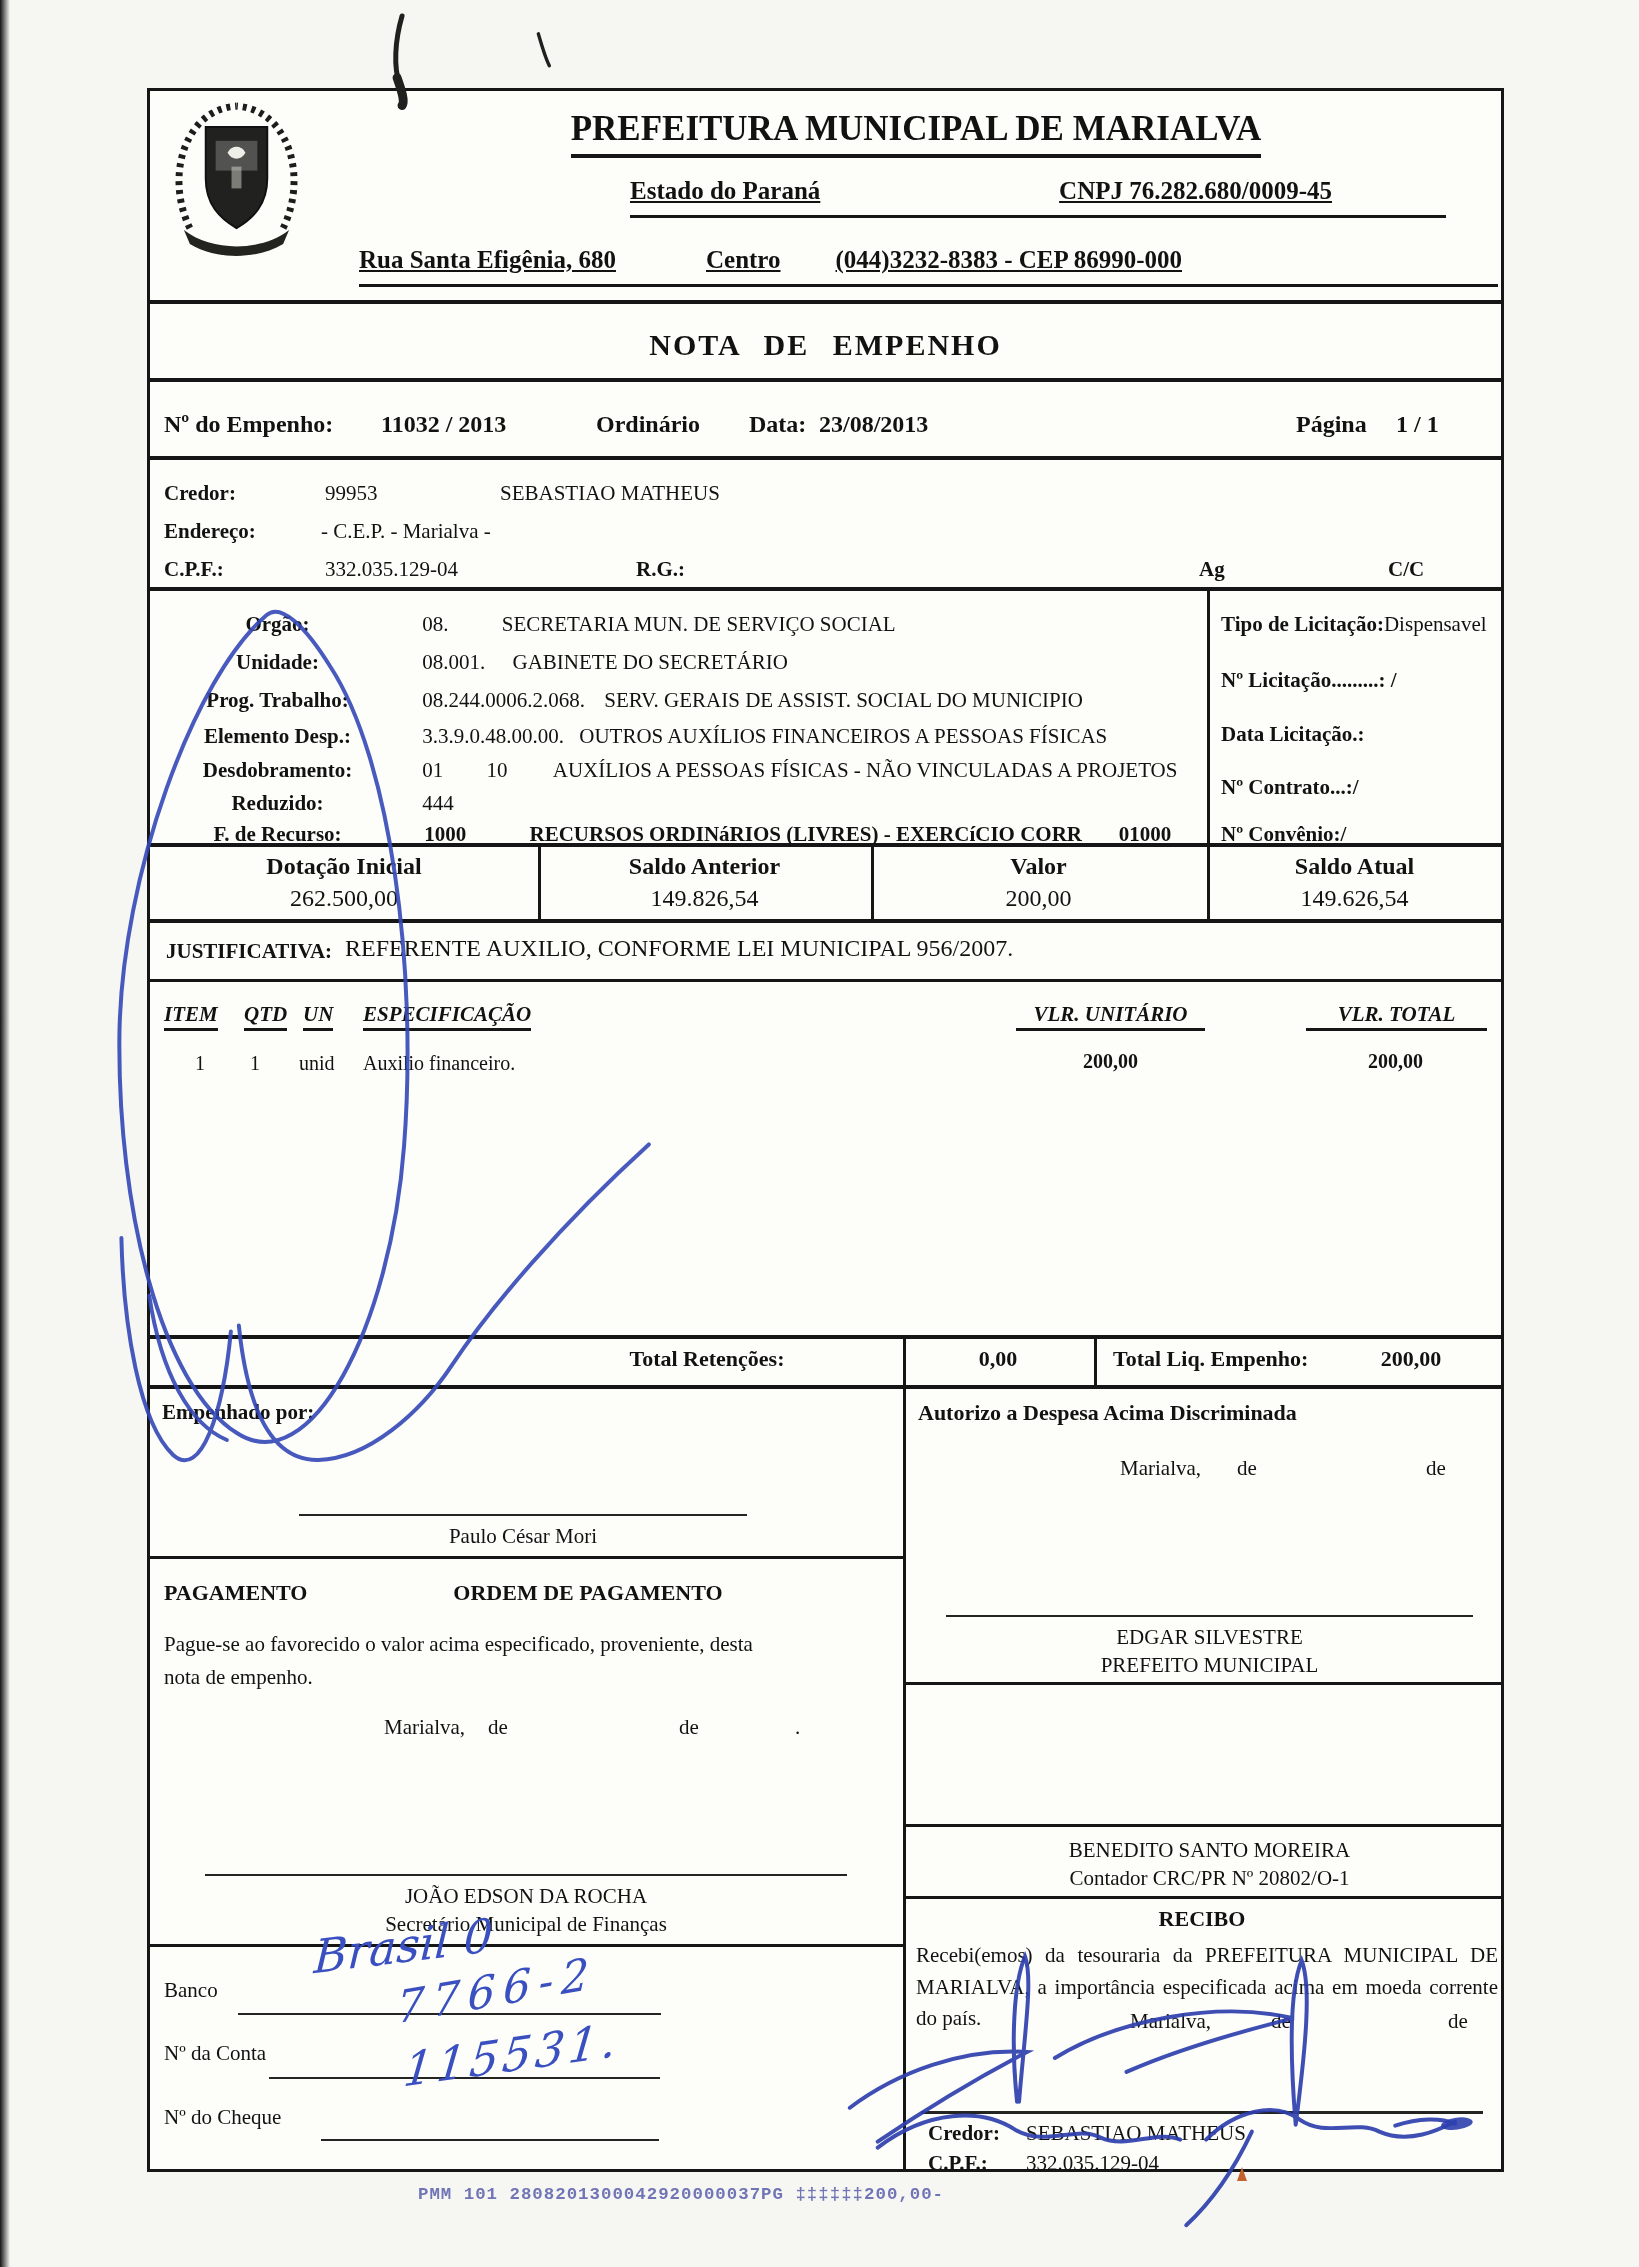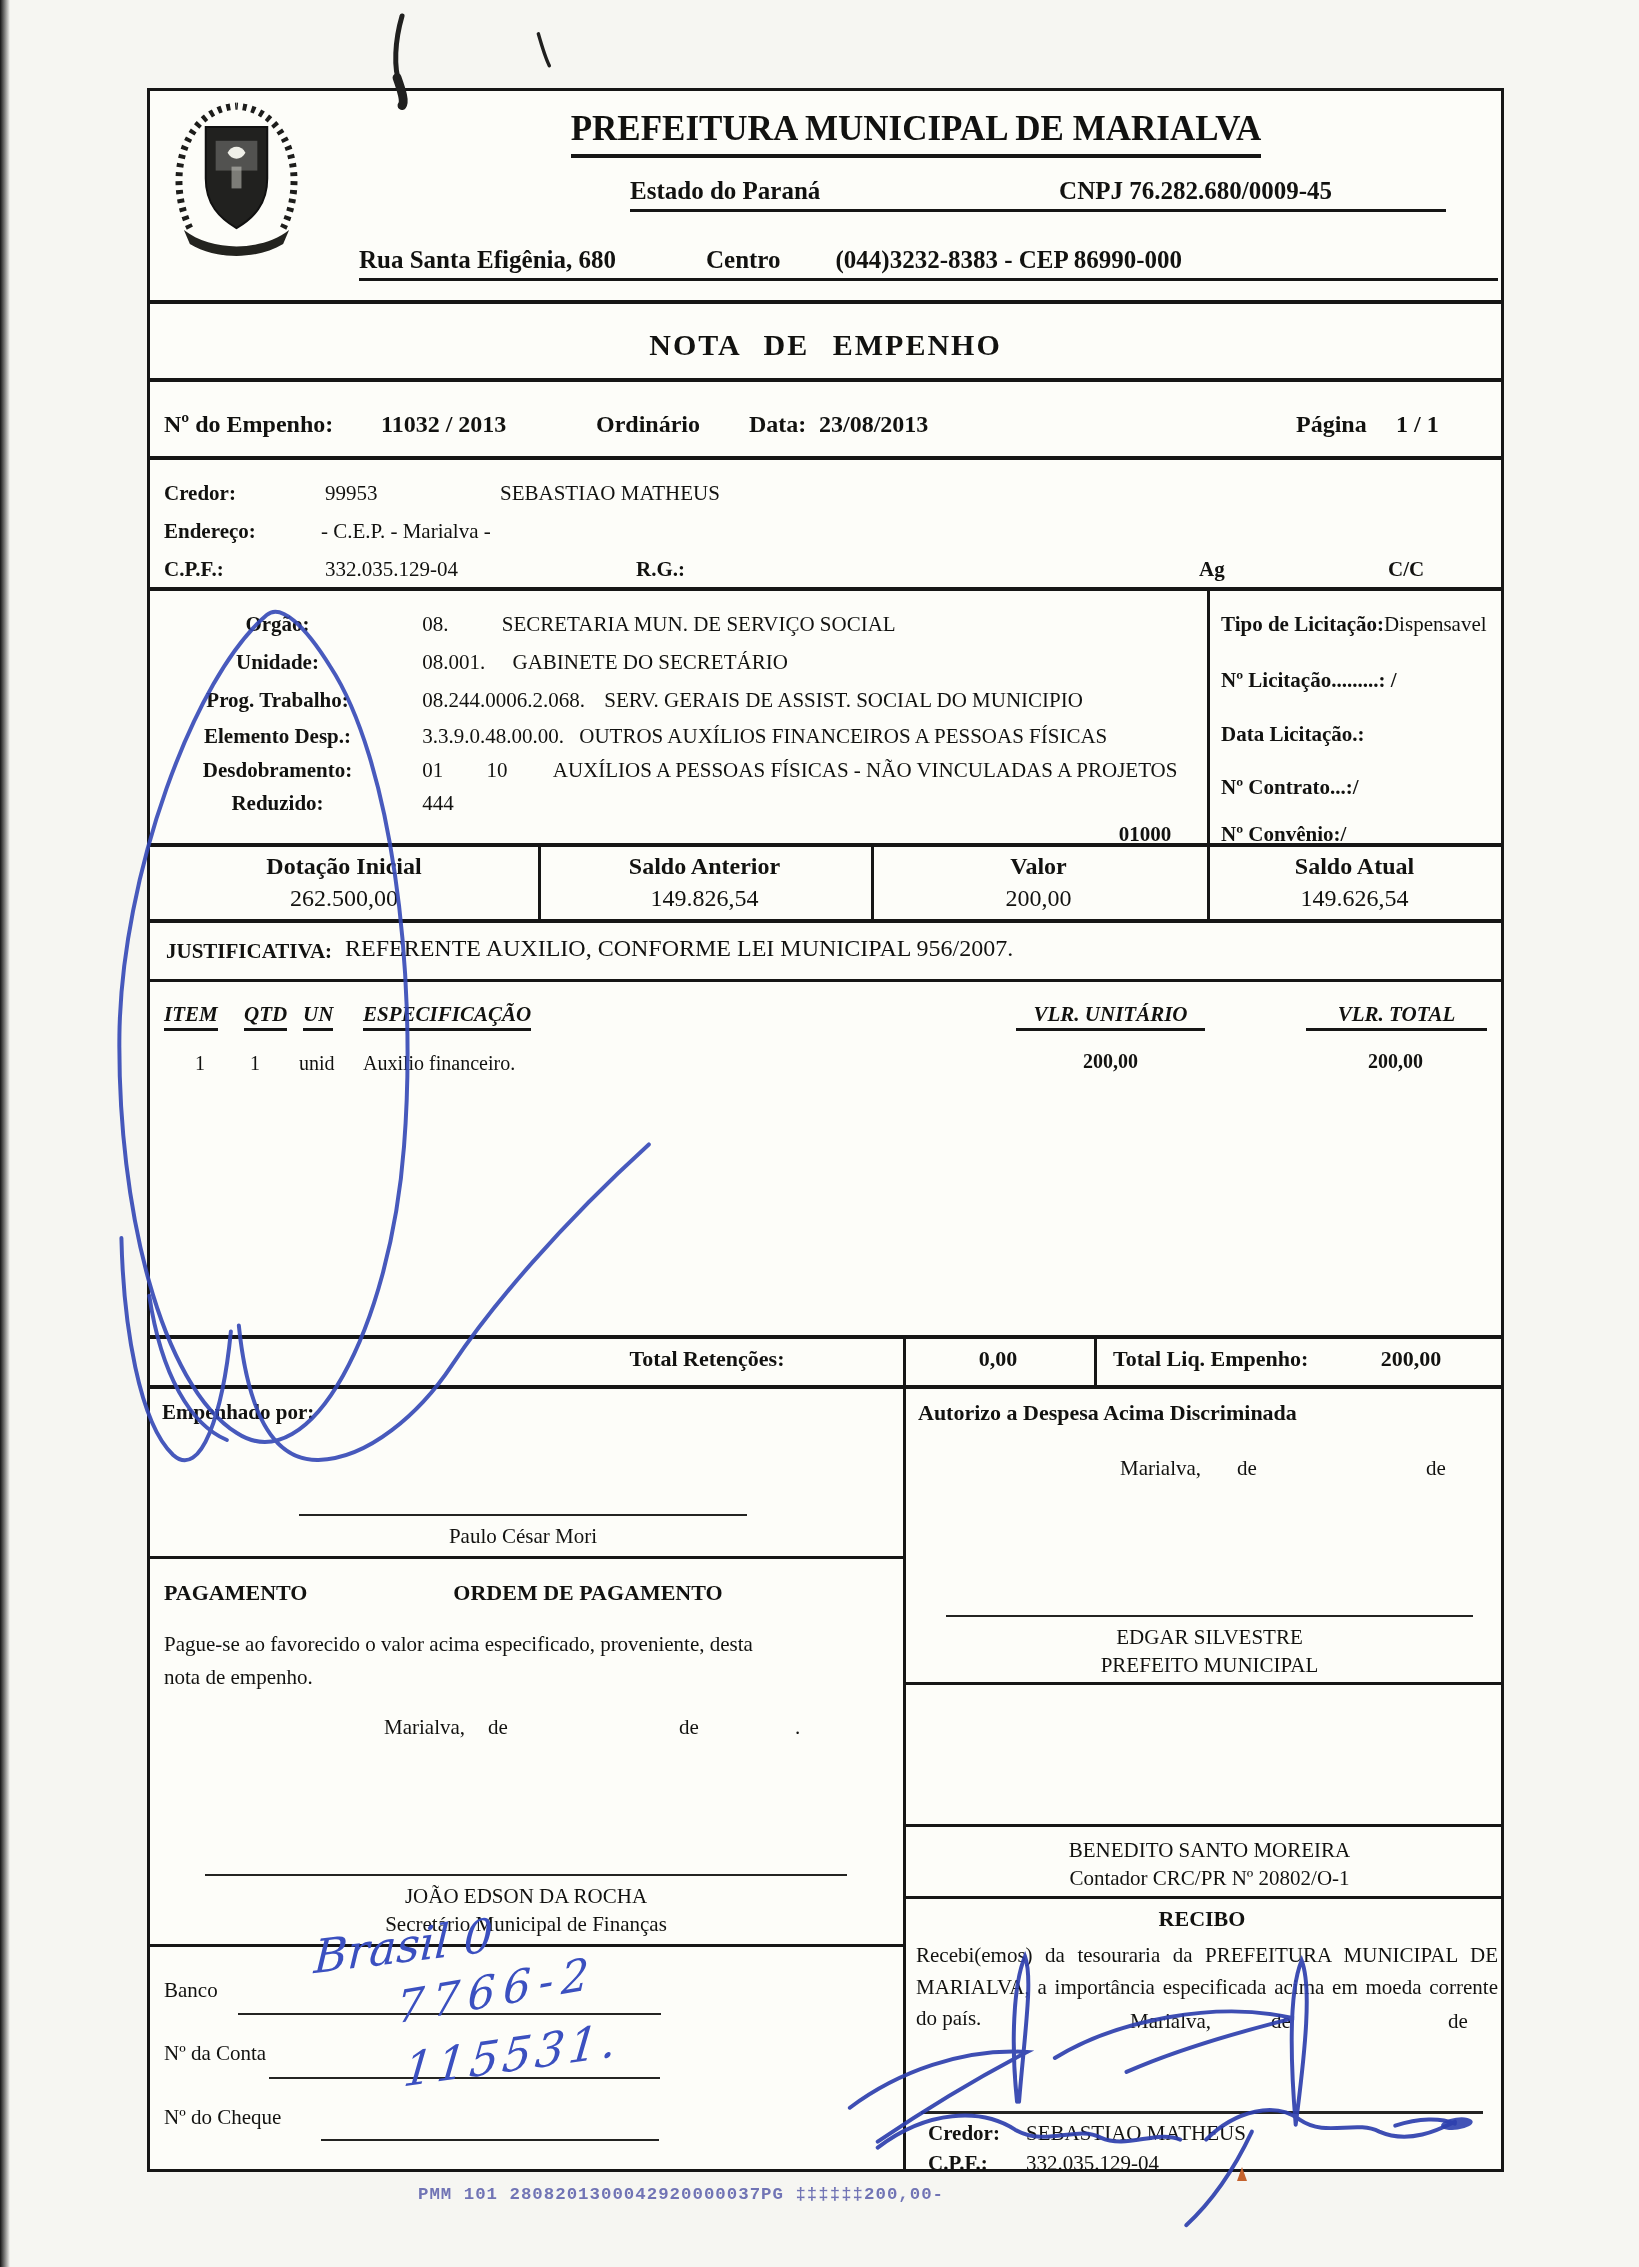--- a/index.html
+++ b/index.html
@@ -21,7 +21,7 @@
   .hl3{height:3px;}
   .vl{position:absolute;background:#161616;width:3px;}
   .sig{position:absolute;background:#242422;height:2px;}
-  .ul{border-bottom:3px solid #161616;padding-bottom:4px;}
+  .ul{border-bottom:3px solid #161616;padding-bottom:10px;text-decoration:underline;}
   .ul4{border-bottom:4px solid #161616;padding-bottom:6px;}
   .ithead{font-style:italic;font-weight:bold;border-bottom:3px solid #161616;padding-bottom:1px;}
   .hw{position:absolute;color:#3b50c0;font-family:"DejaVu Serif",serif;font-style:italic;

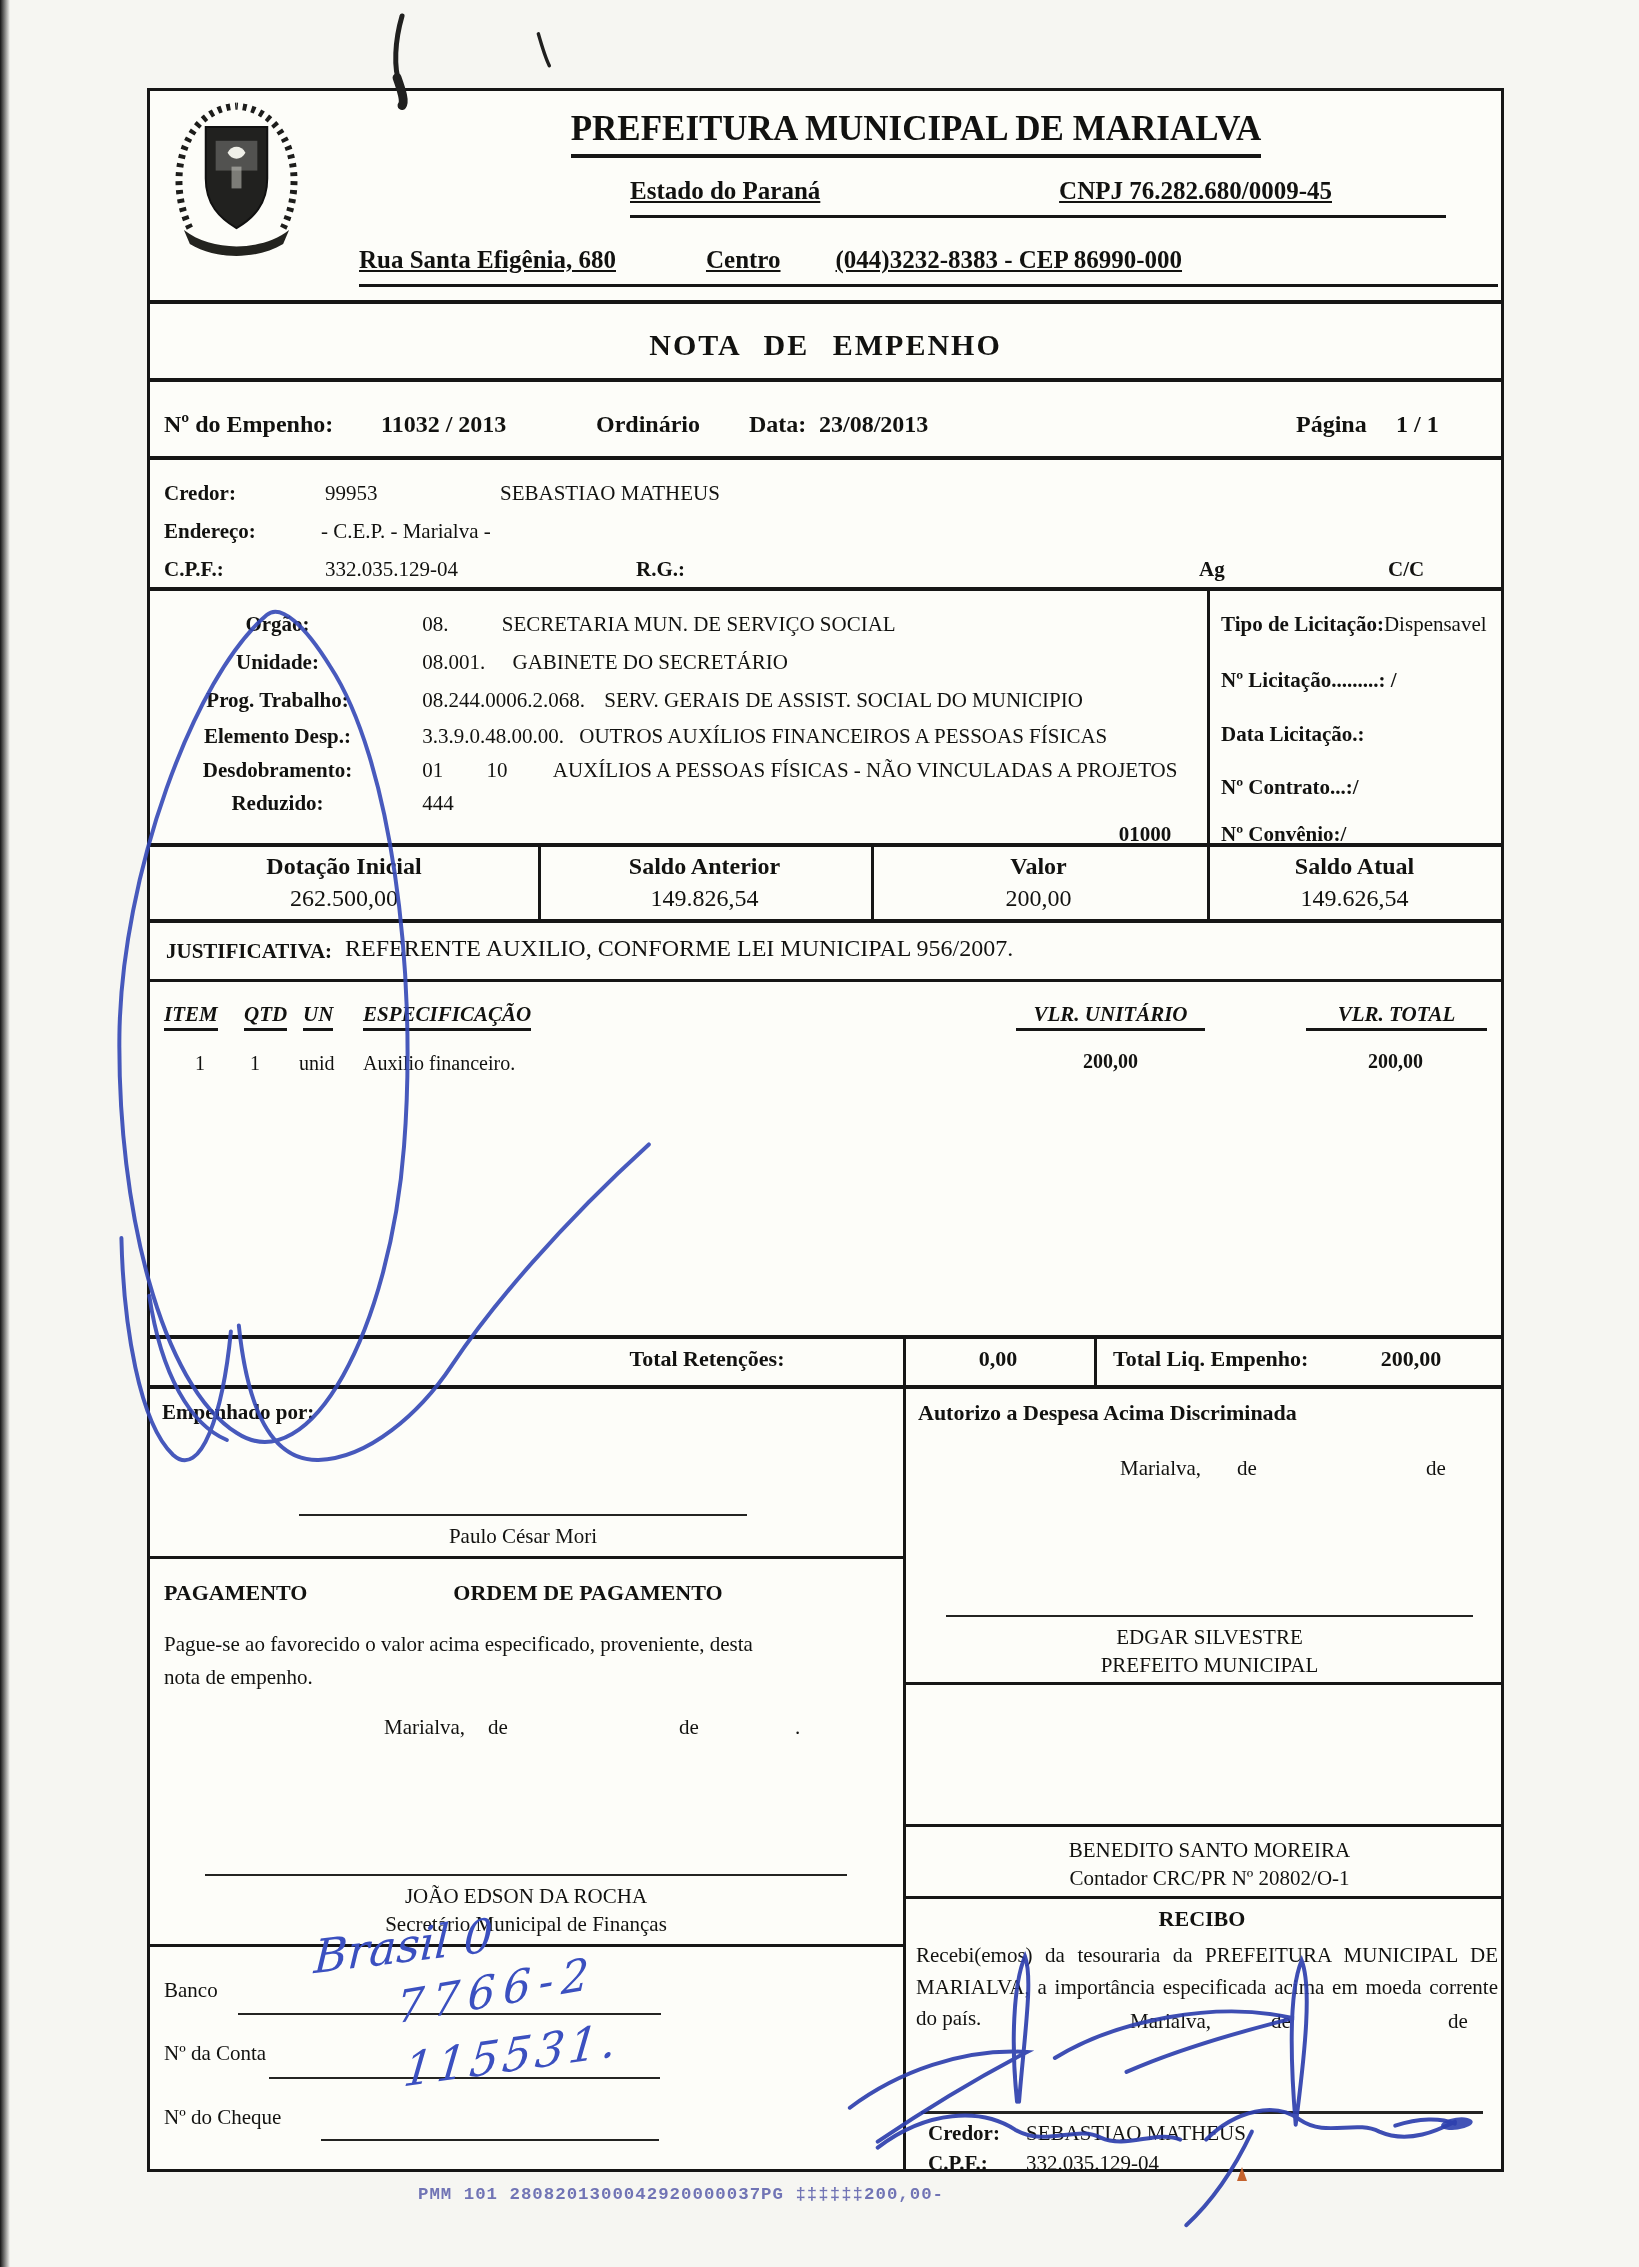--- a/index.html
+++ b/index.html
@@ -121,6 +121,11 @@
       <span class="b r" style="display:inline-block;width:255px">Reduzido:</span>
       <span style="margin-left:12px">444</span>
     </div>
+    <div class="a" style="left:0;top:731px">
+      <span class="b r" style="display:inline-block;width:255px">F. de Recurso:</span>
+      <span class="b" style="margin-left:14px">1000</span>
+      <span class="b" style="margin-left:58px">RECURSOS ORDINáRIOS (LIVRES) - EXERCíCIO CORR</span>
+    </div>
     <span class="a b r" style="left:945px;top:731px;width:100px">01000</span>
 
     <div class="vl" style="left:1057px;top:496px;height:259px"></div>

